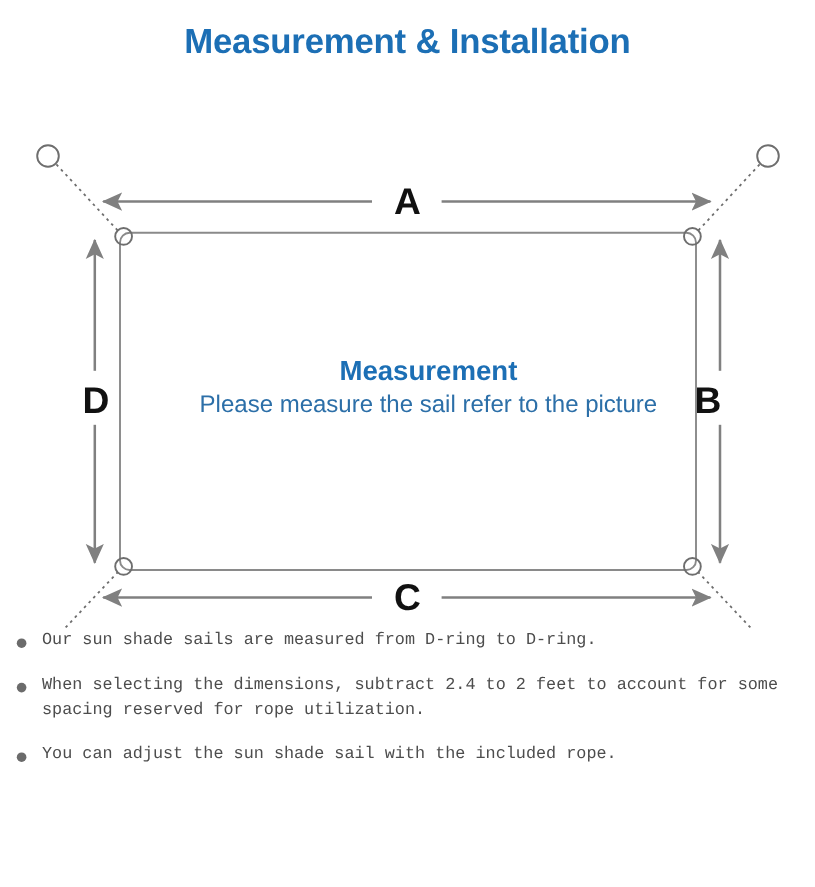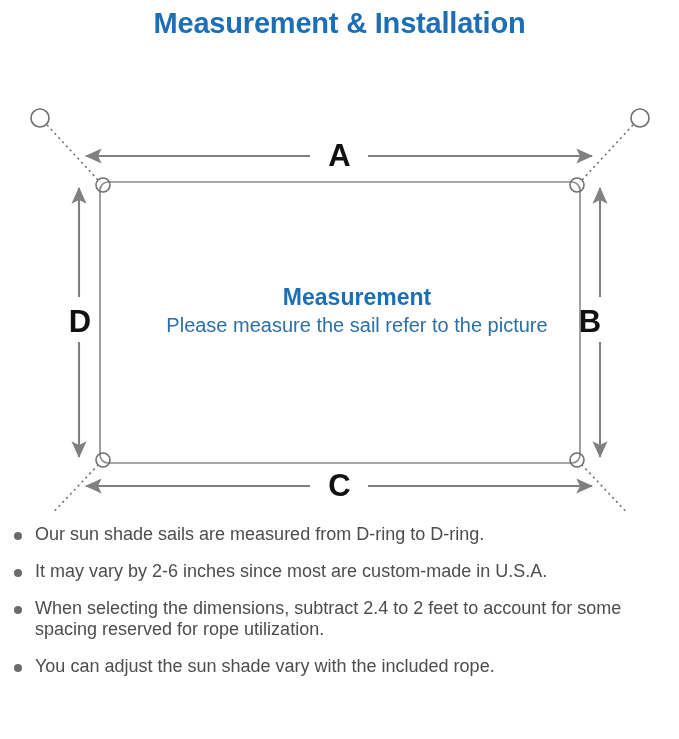--- a/index.html
+++ b/index.html
@@ -20,7 +20,7 @@
   #title-bar {
     width: 100%;
     text-align: center;
-    padding-top: 4px;
+    padding-top: 16px;
     box-sizing: border-box;
   }
   #page-title {

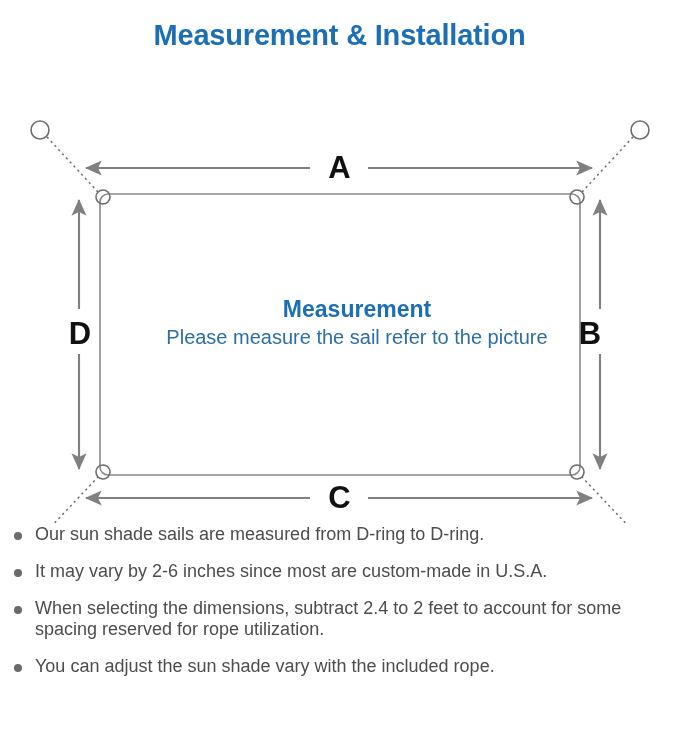--- a/index.html
+++ b/index.html
@@ -106,10 +106,10 @@
   }
   .note-text {
     flex: 1 1 auto;
-    font-size: 18px;
+    font-size: 14px;
     line-height: 21px;
     color: #4d4d4d;
-    font-family: Liberation Sans, sans-serif;
+    font-family: Liberation Mono, monospace;
   }
 </style>
 </head>

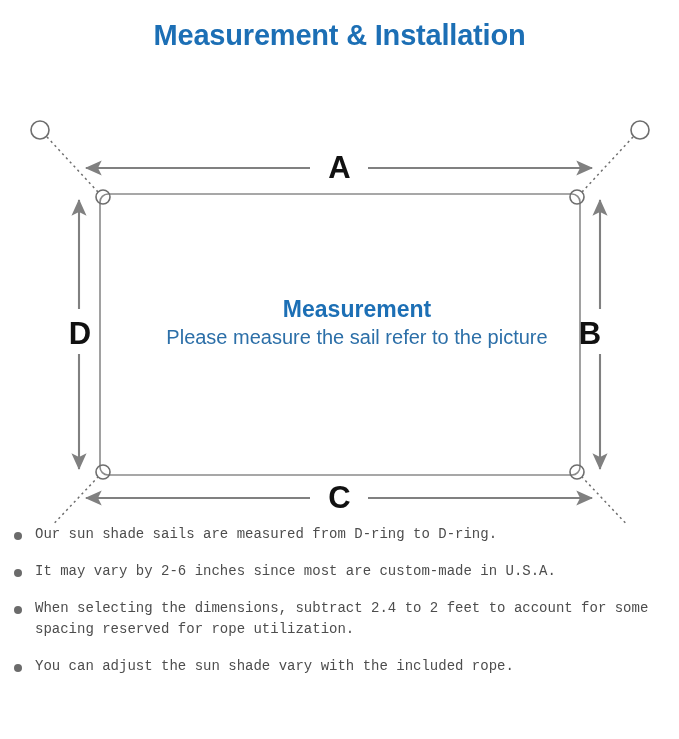--- a/index.html
+++ b/index.html
@@ -184,10 +184,6 @@
   </div>
   <div class="note-item">
     <span class="note-bullet"></span>
-    <span class="note-text">It may vary by 2-6 inches since most are custom-made in U.S.A.</span>
-  </div>
-  <div class="note-item">
-    <span class="note-bullet"></span>
     <span class="note-text">When selecting the dimensions, subtract 2.4 to 2 feet to account for some spacing reserved for rope utilization.</span>
   </div>
   <div class="note-item">

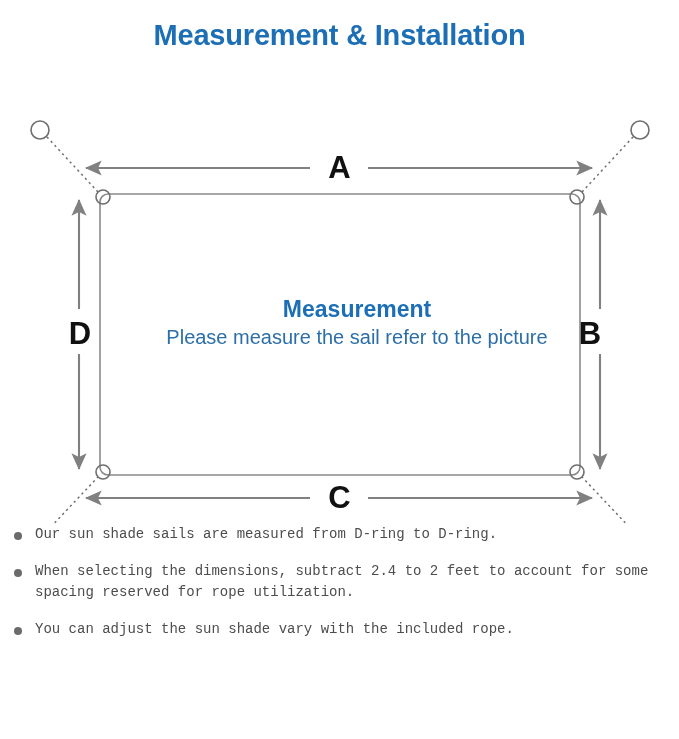--- a/index.html
+++ b/index.html
@@ -188,7 +188,7 @@
   </div>
   <div class="note-item">
     <span class="note-bullet"></span>
-    <span class="note-text">You can adjust the sun shade vary with the included rope.</span>
+    <span class="note-text">You can adjust the sun shade sail with the included rope.</span>
   </div>
 </div>
 

